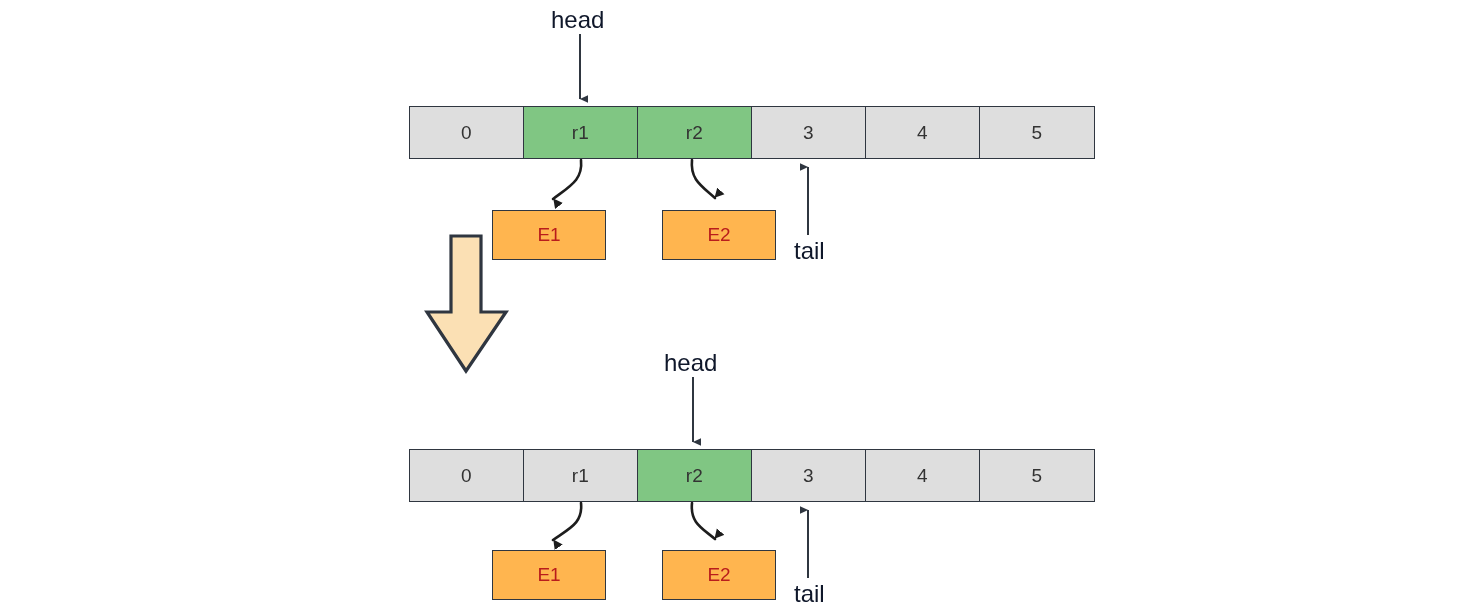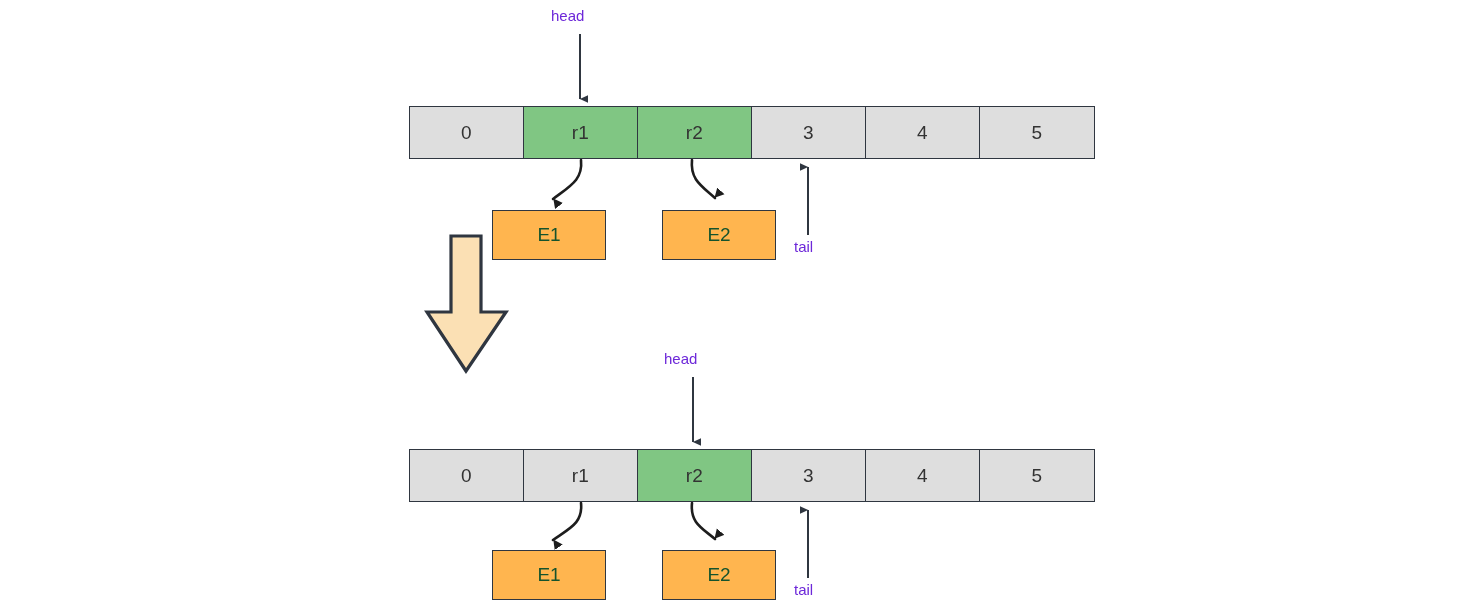--- a/index.html
+++ b/index.html
@@ -51,8 +51,8 @@
   }
   .lbl {
     position: absolute;
-    font-size: 15px;
-    color: #6d28d9;
+    font-size: 24px;
+    color: #0f172a;
     white-space: nowrap;
     line-height: 1;
   }

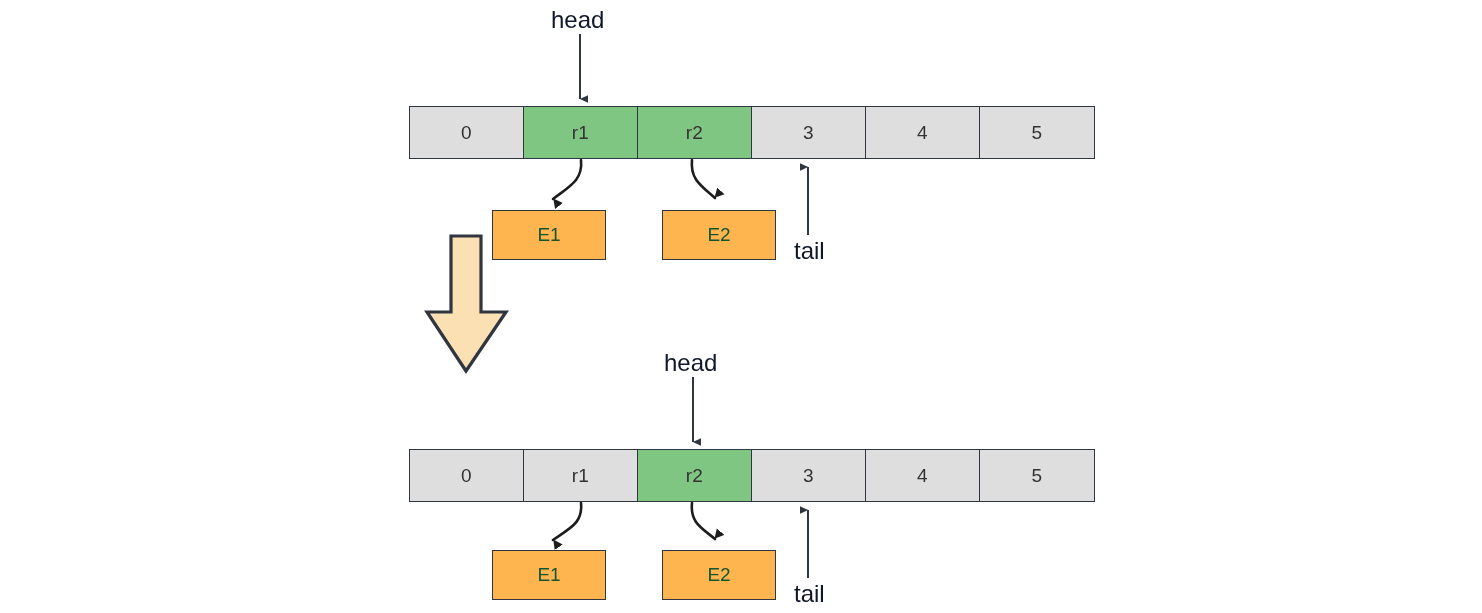--- a/index.html
+++ b/index.html
@@ -47,7 +47,7 @@
     align-items: center;
     justify-content: center;
     font-size: 19px;
-    color: #14532d;
+    color: #b91c1c;
   }
   .lbl {
     position: absolute;

